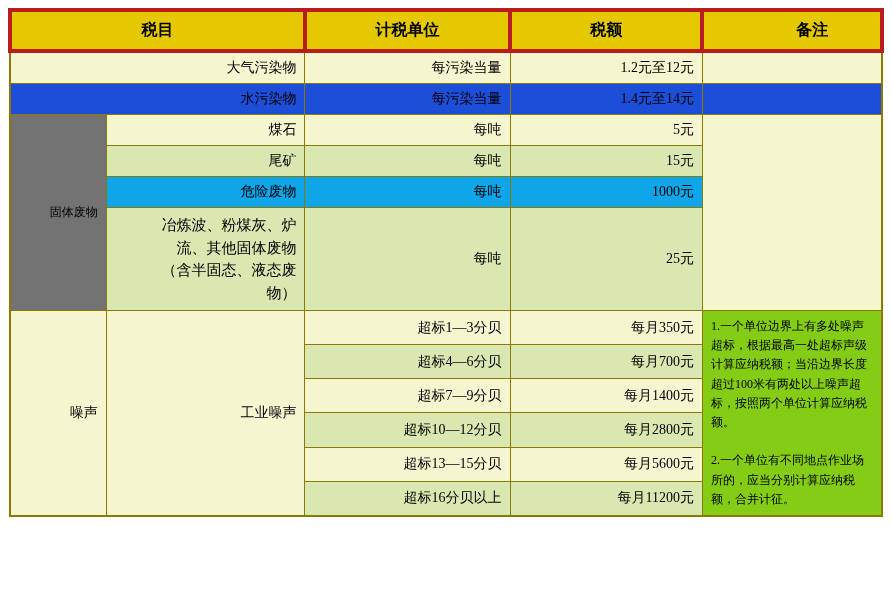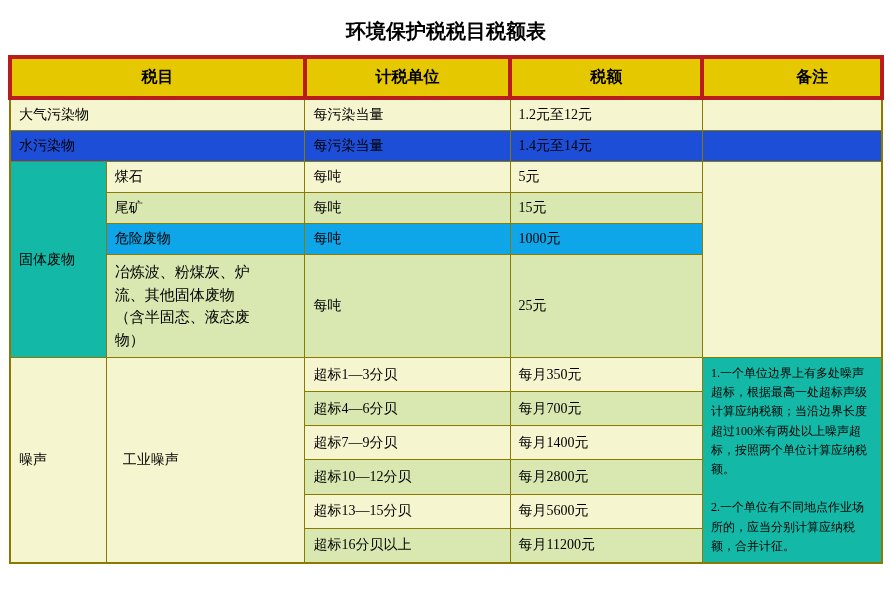--- a/index.html
+++ b/index.html
@@ -60,7 +60,6 @@
 <body>
 
 <div class="page-wrapper">
-  <div class="table-title">环境保护税税目税额表</div>
   <table>
     <colgroup>
       <col style="width:75px">

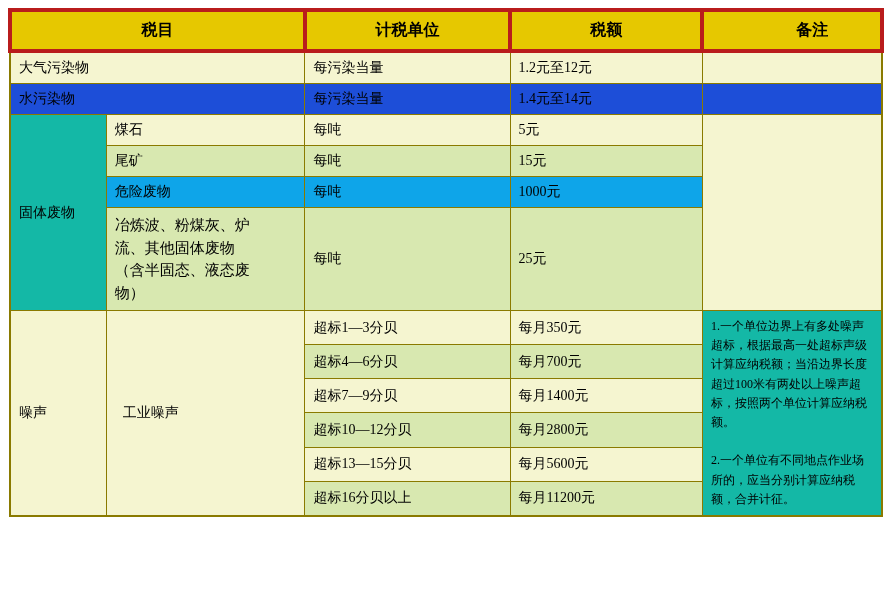--- a/index.html
+++ b/index.html
@@ -37,7 +37,7 @@
     }
     td {
       border: 1px solid #8a7a00;
-      text-align: left;
+      text-align: right;
       vertical-align: middle;
       padding: 6px 8px;
       color: #000;

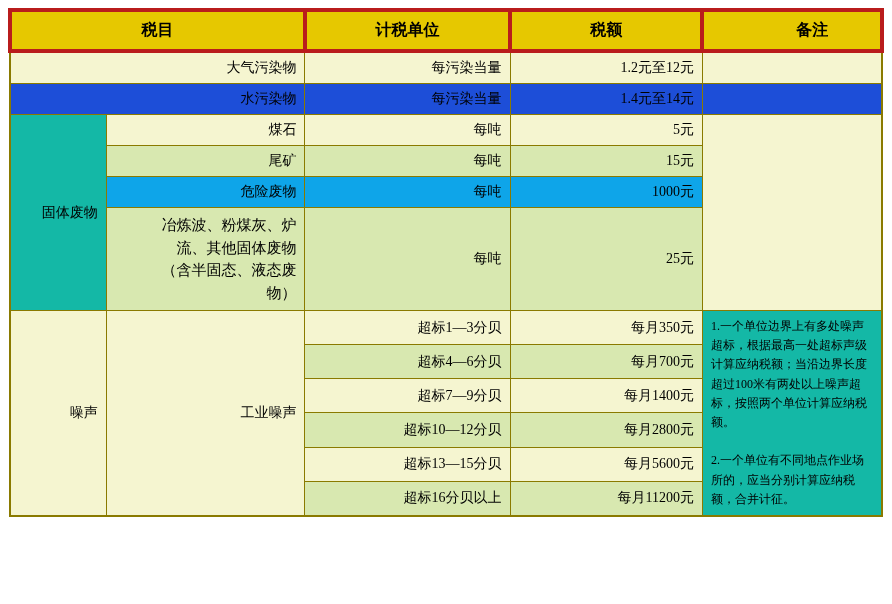--- a/index.html
+++ b/index.html
@@ -93,7 +93,7 @@
       </tr>
 
       <tr style="background-color:#f5f5d0;">
-        <td rowspan="4" style="vertical-align:middle; font-size:14px; background-color:#14b8a6;">固体废物</td>
+        <td rowspan="4" style="vertical-align:middle; font-size:12px; background-color:#737373;">固体废物</td>
         <td>煤石</td>
         <td>每吨</td>
         <td>5元</td>

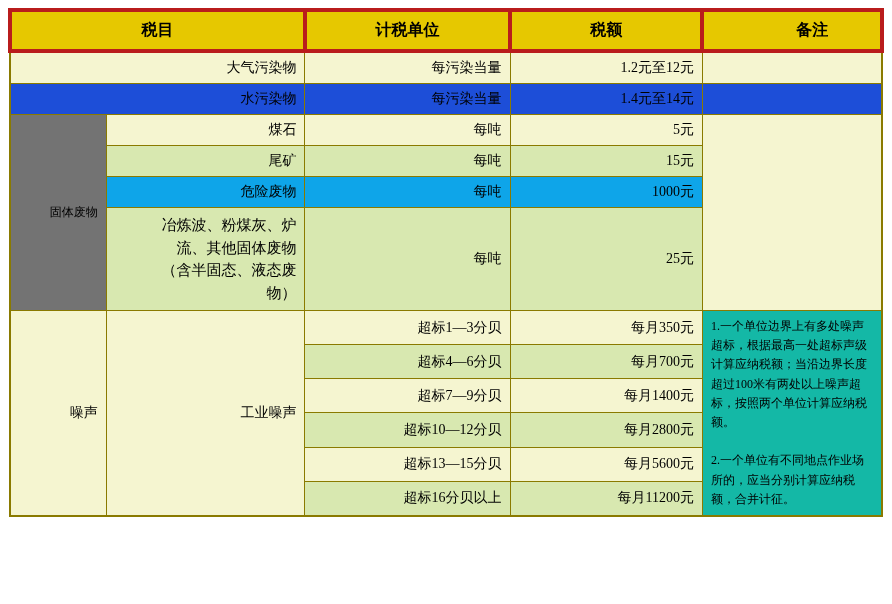--- a/index.html
+++ b/index.html
@@ -123,7 +123,7 @@
         <td rowspan="6" style="vertical-align:middle; background-color:#f5f5d0;padding-left:16px;">工业噪声</td>
         <td>超标1—3分贝</td>
         <td>每月350元</td>
-        <td rowspan="6" class="note-cell" style="background-color:#14b8a6; font-size:12px; line-height:1.6; text-align:left; vertical-align:top;">
+        <td rowspan="6" class="note-cell" style="background-color:#84cc16; font-size:12px; line-height:1.6; text-align:left; vertical-align:top;">
           1.一个单位边界上有多处噪声超标，根据最高一处超标声级计算应纳税额；当沿边界长度超过100米有两处以上噪声超标，按照两个单位计算应纳税额。<br><br>
           2.一个单位有不同地点作业场所的，应当分别计算应纳税额，合并计征。
         </td>

